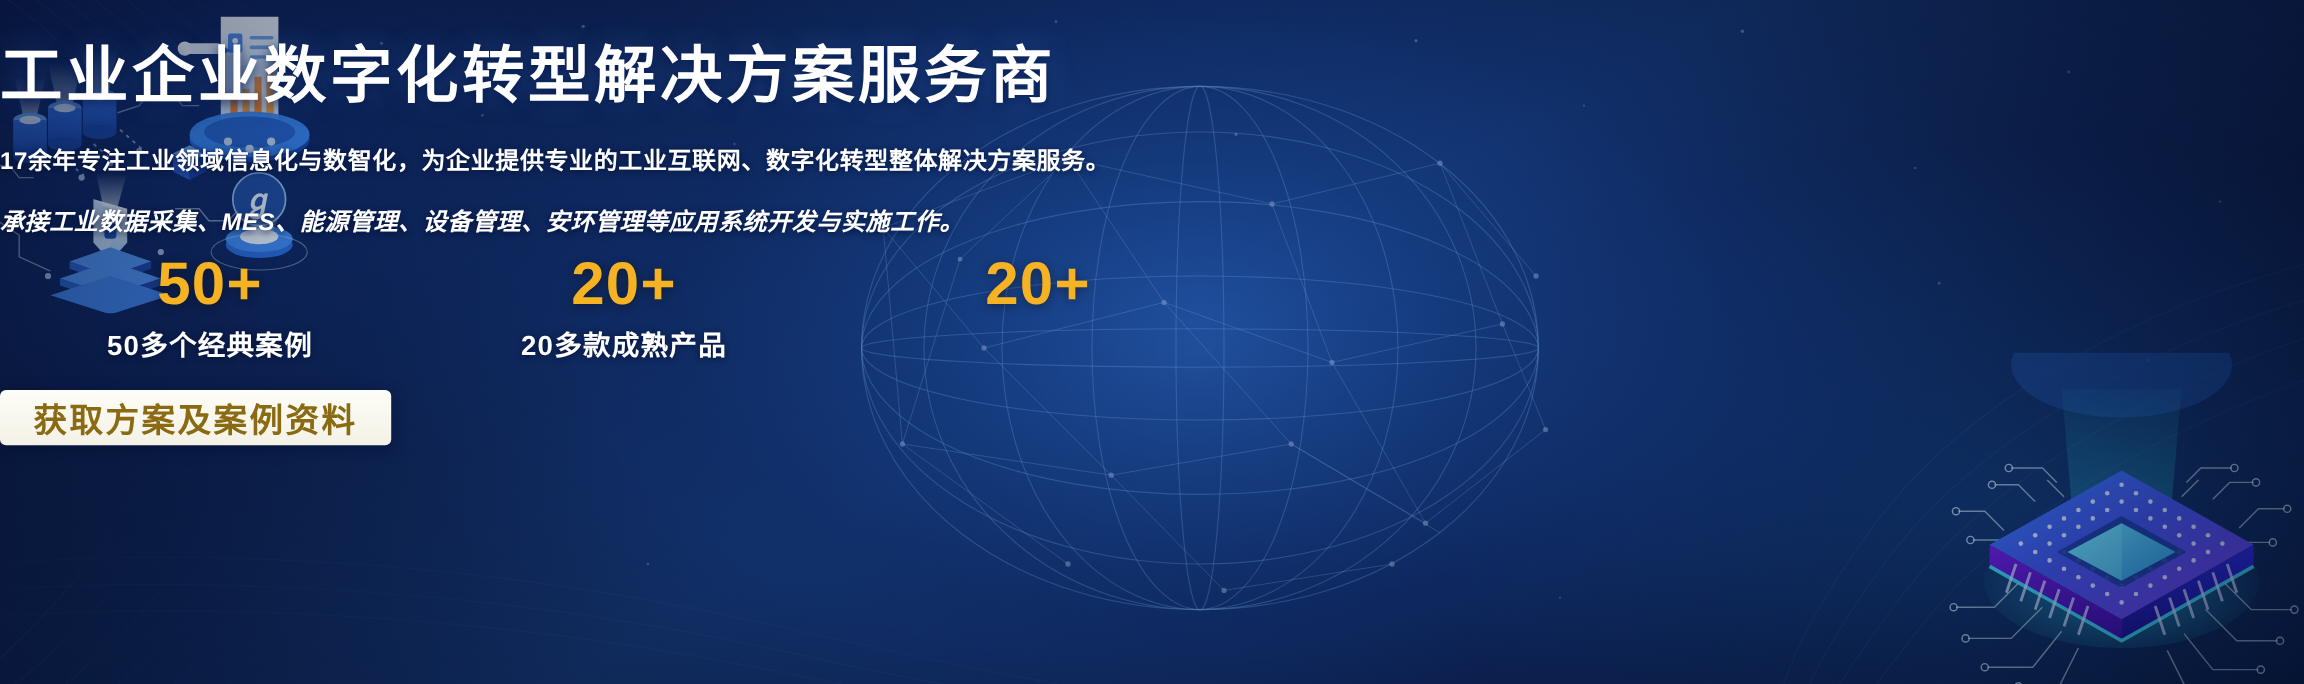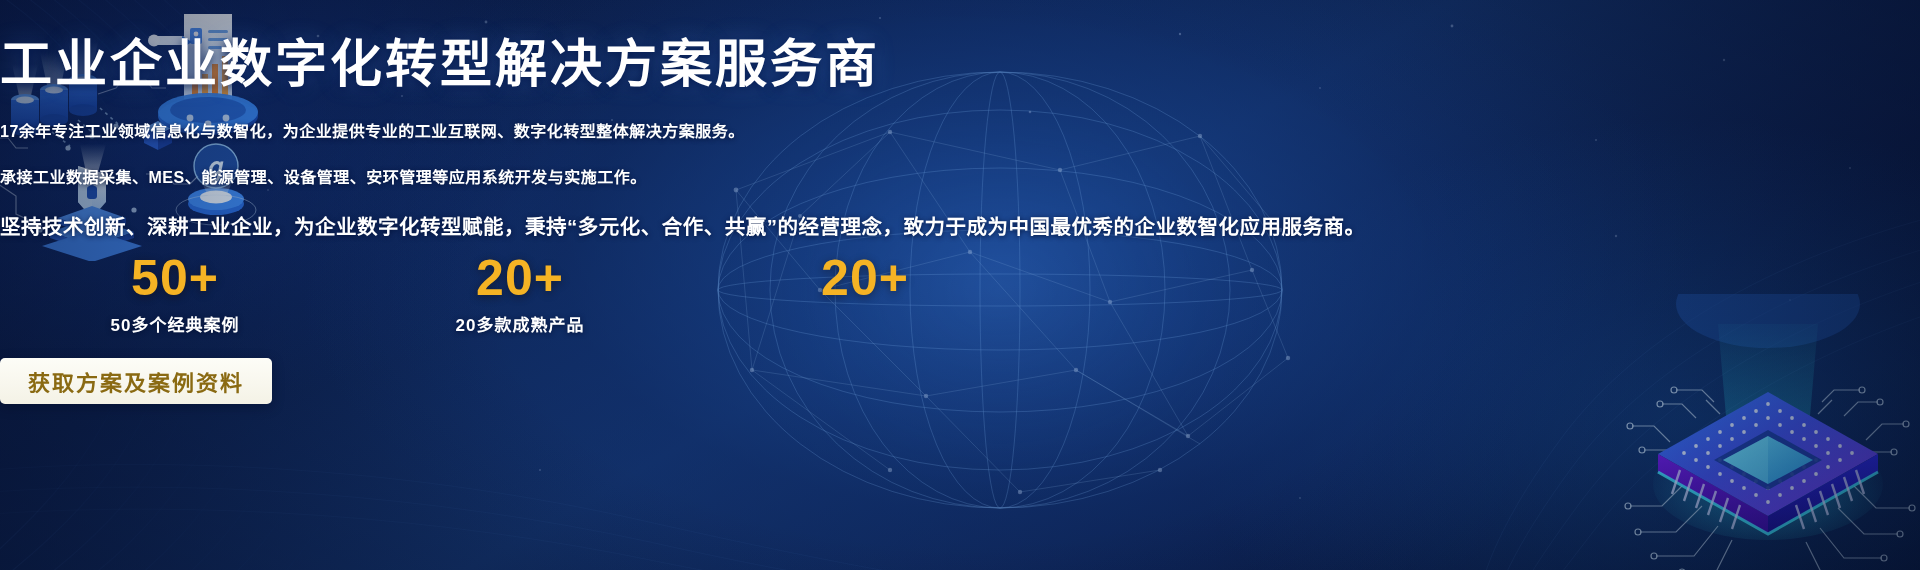--- a/index.html
+++ b/index.html
@@ -59,7 +59,7 @@
   }
 
   .sub{
-    color:#ffffff; font-weight:700; font-size:16px; letter-spacing:.5px;
+    color:#ffffff; font-weight:700; font-size:20px; letter-spacing:.5px;
     text-shadow:0 1px 5px rgba(0,16,54,.9);
     white-space:nowrap;
   }

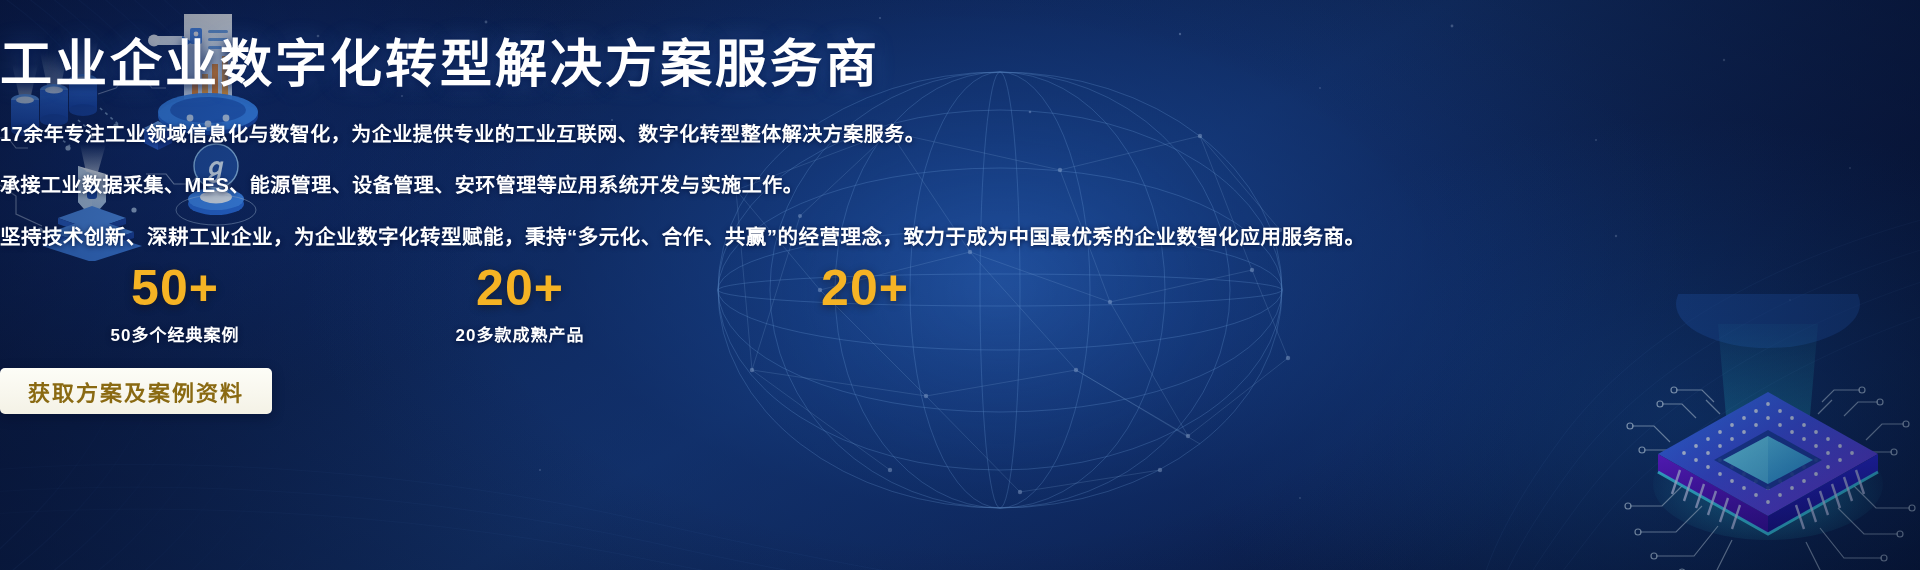--- a/index.html
+++ b/index.html
@@ -64,7 +64,7 @@
     white-space:nowrap;
   }
   .sub1{ margin-top:28px; }
-  .sub2{ margin-top:22px; }
+  .sub2{ margin-top:22px;font-style:italic; }
   .sub3{ margin-top:22px; font-size:20.5px; }
 
   

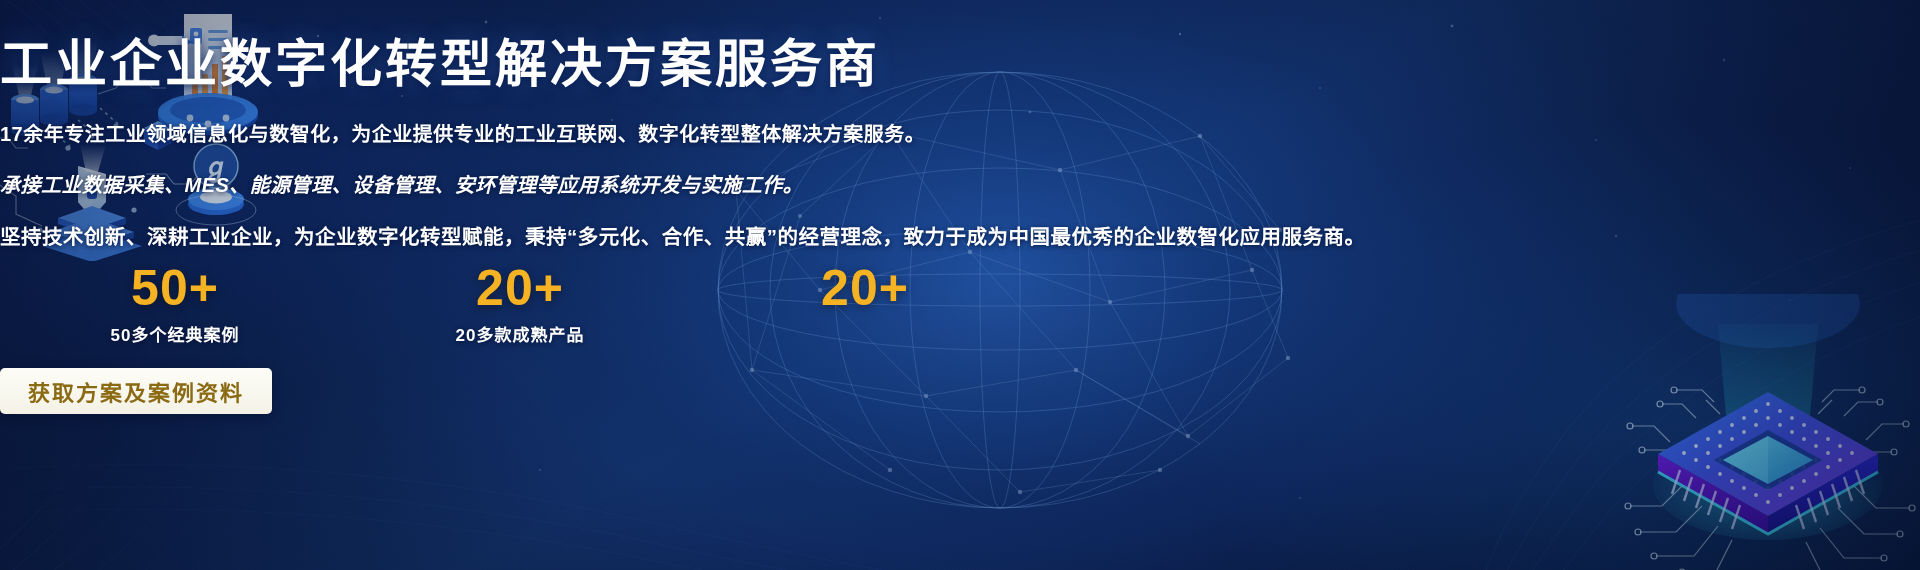--- a/index.html
+++ b/index.html
@@ -517,7 +517,6 @@
 
     <p class="sub sub1">17余年专注工业领域信息化与数智化，为企业提供专业的工业互联网、数字化转型整体解决方案服务。</p>
     <p class="sub sub2">承接工业数据采集、MES、能源管理、设备管理、安环管理等应用系统开发与实施工作。</p>
-    <p class="sub sub3">坚持技术创新、深耕工业企业，为企业数字化转型赋能，秉持“多元化、合作、共赢”的经营理念，致力于成为中国最优秀的企业数智化应用服务商。</p>
 
     <div class="stats">
       <div class="stat">

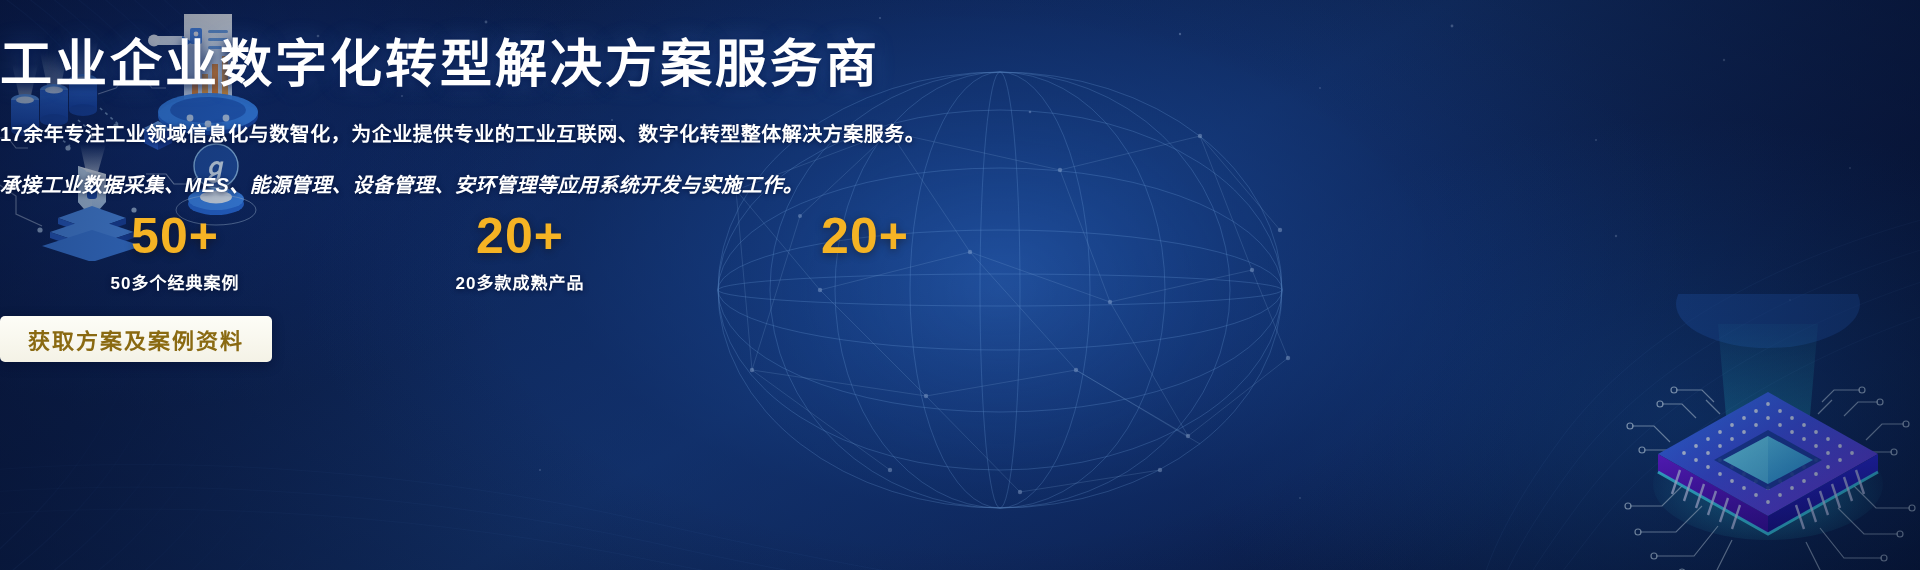--- a/index.html
+++ b/index.html
@@ -82,7 +82,7 @@
   }
   .stat-label{
     margin-top:6px;
-    font-size:17px; font-weight:700; color:#ffffff; letter-spacing:1px;
+    font-size:23px; font-weight:700; color:#ffffff; letter-spacing:1px;
     text-shadow:0 1px 5px rgba(0,14,48,.85);
   }
 

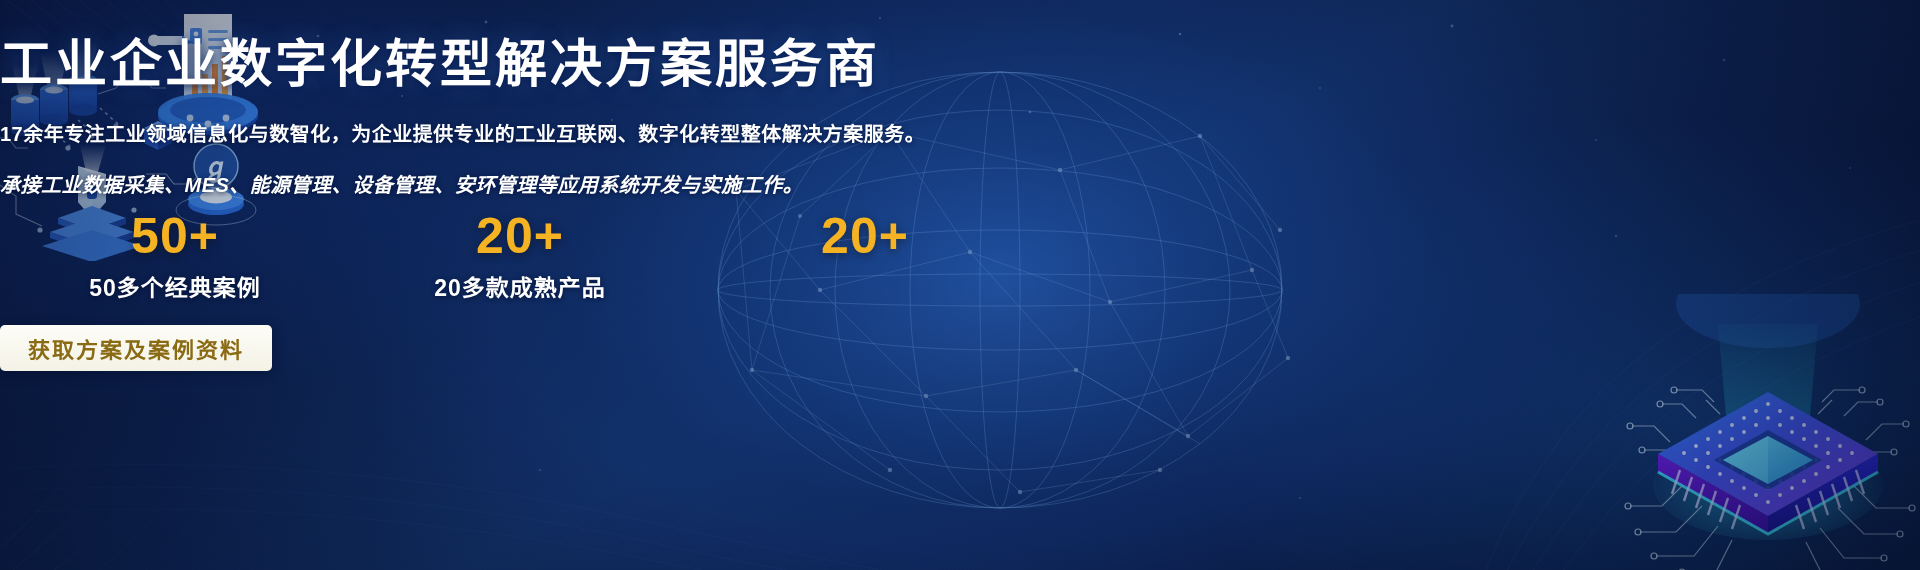--- a/index.html
+++ b/index.html
@@ -94,7 +94,7 @@
     background:linear-gradient(180deg,#fdfdf7 0%, #f4f2e6 100%);
     border-radius:5px;
     color:#8a6a12;
-    font-size:22px; font-weight:700; letter-spacing:2px;
+    font-size:28px; font-weight:700; letter-spacing:2px;
     box-shadow:0 3px 12px rgba(0,10,40,.45);
     cursor:pointer;
     border:none;

